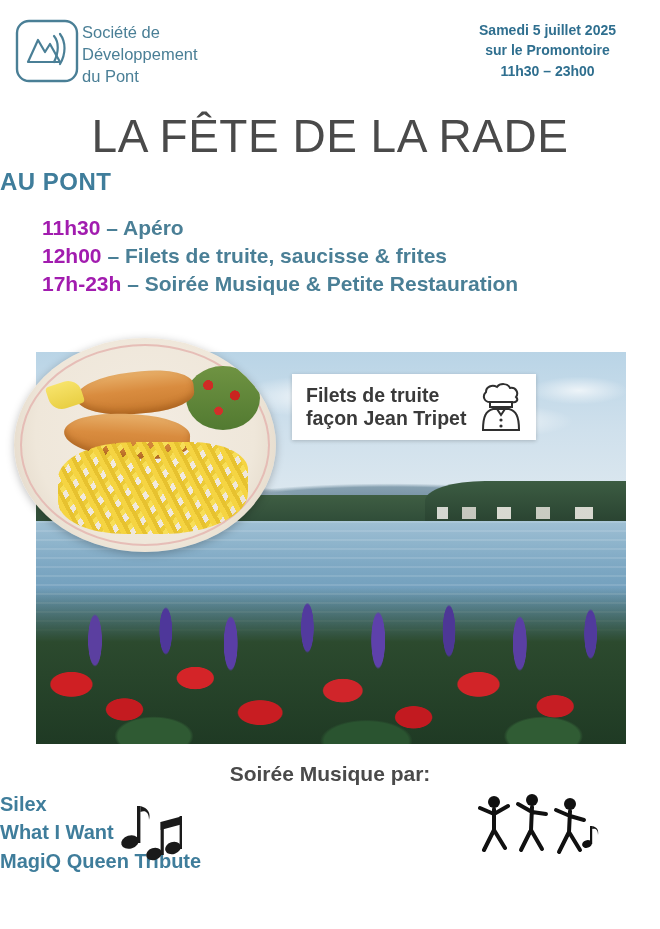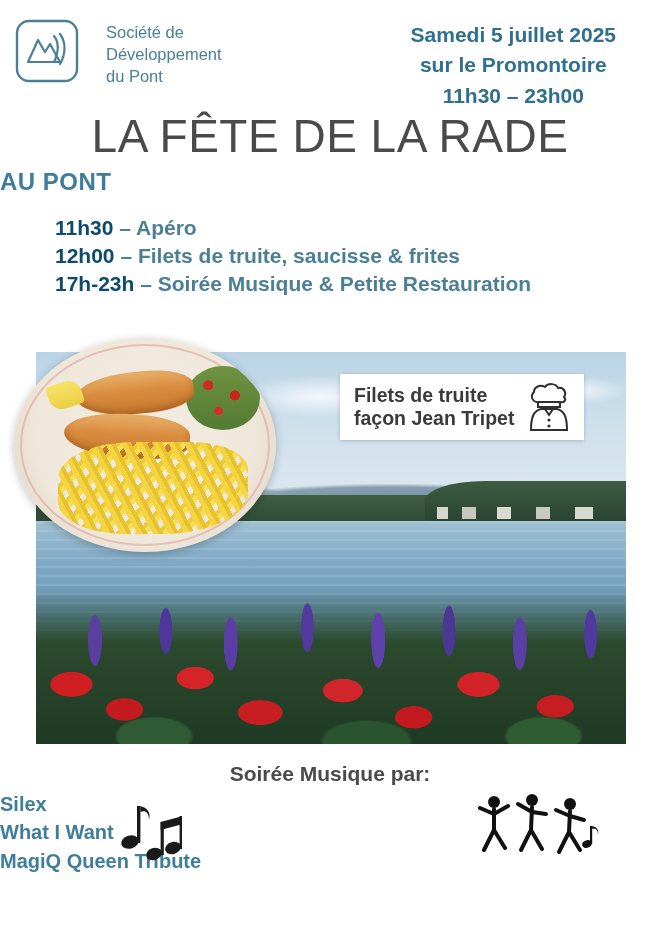--- a/index.html
+++ b/index.html
@@ -29,7 +29,7 @@
     top: 4px;
     display: flex;
     align-items: flex-start;
-    gap: 26px;
+    gap: 2px;
   }
   .logo-mark {
     width: 66px;

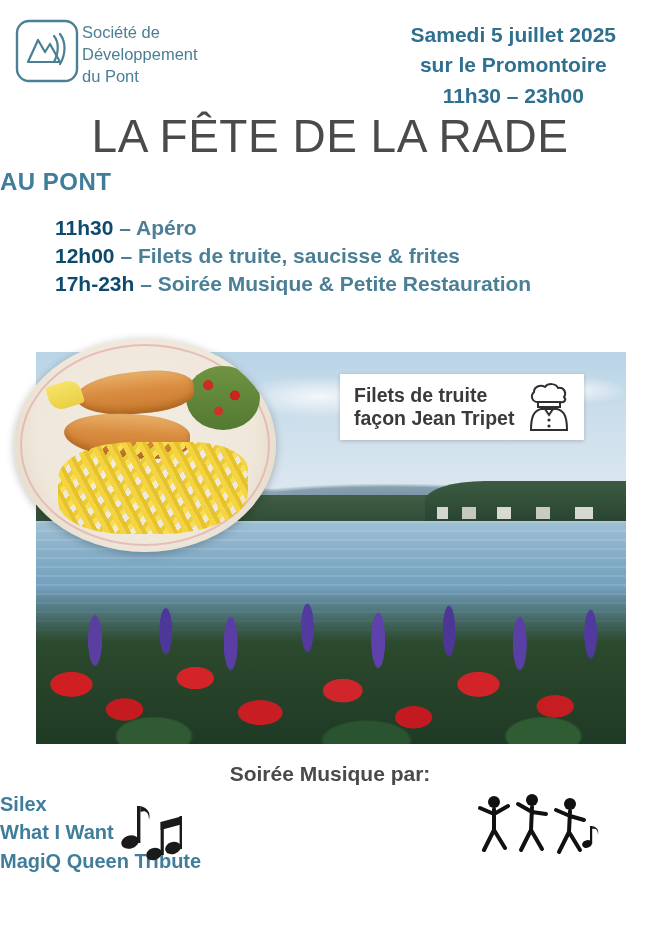--- a/index.html
+++ b/index.html
@@ -51,7 +51,7 @@
     text-align: center;
     color: #2f6f8f;
     font-weight: bold;
-    font-size: 21px;
+    font-size: 14px;
     line-height: 1.45;
   }
   .event-meta div { white-space: nowrap; }

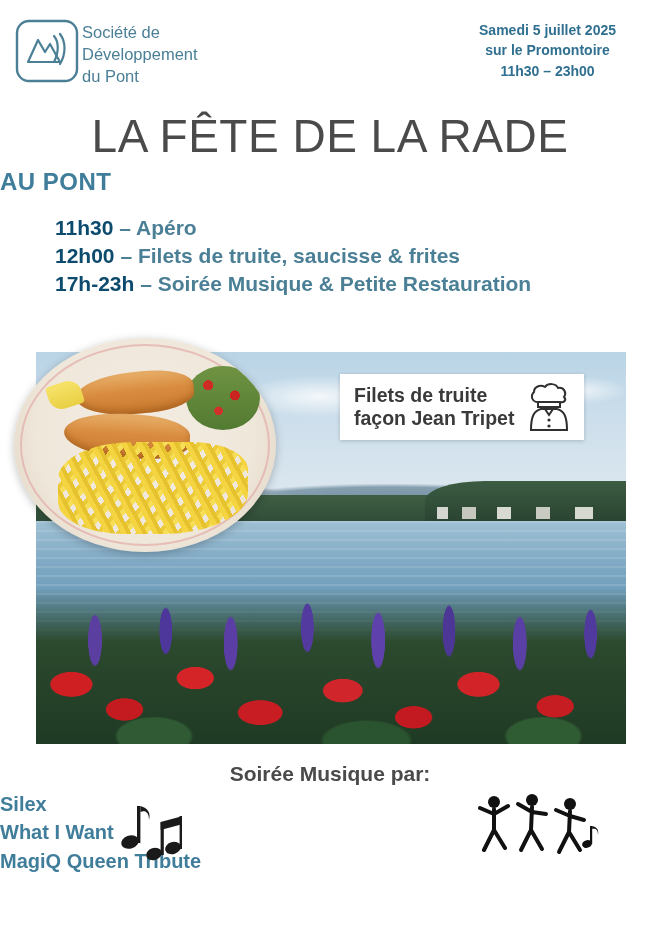--- a/index.html
+++ b/index.html
@@ -95,7 +95,7 @@
     color: #4a4a4a;
     white-space: nowrap;
   }
-  .program-line .time { color: #0c4a6e; margin-left: 13px; }
+  .program-line .time { color: #a21caf; }
   .program-line .dash { color: #4a7f96; font-weight: bold; }
   .program-line .desc { color: #4a7f96; }
 

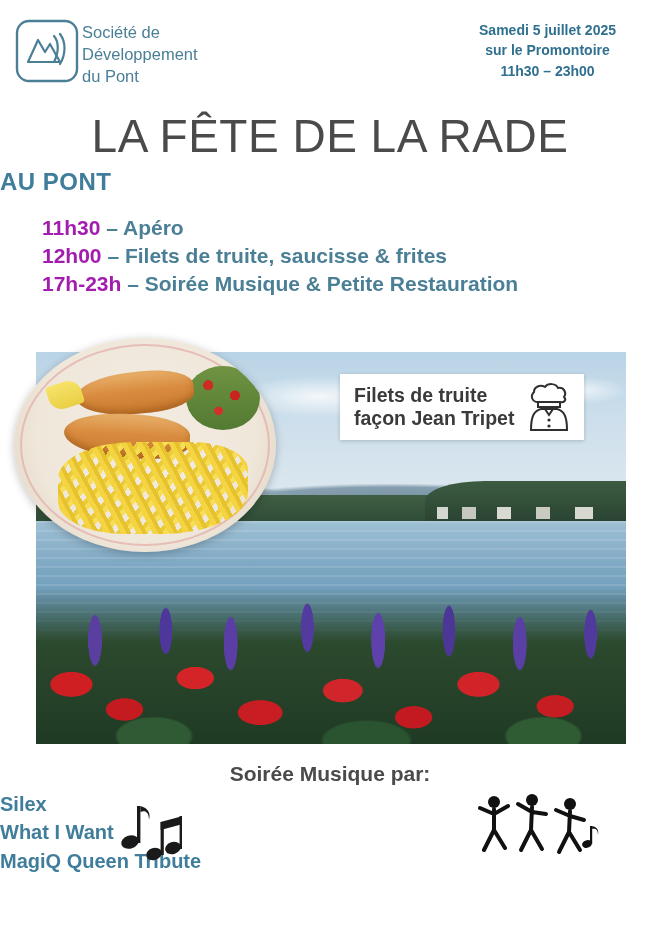--- a/index.html
+++ b/index.html
@@ -250,7 +250,6 @@
     align-items: center;
     gap: 12px;
     box-shadow: 0 1px 4px rgba(0,0,0,.2);
-    margin-left: 48px;
   }
   .photo-label-text {
     font-size: 19.5px;

